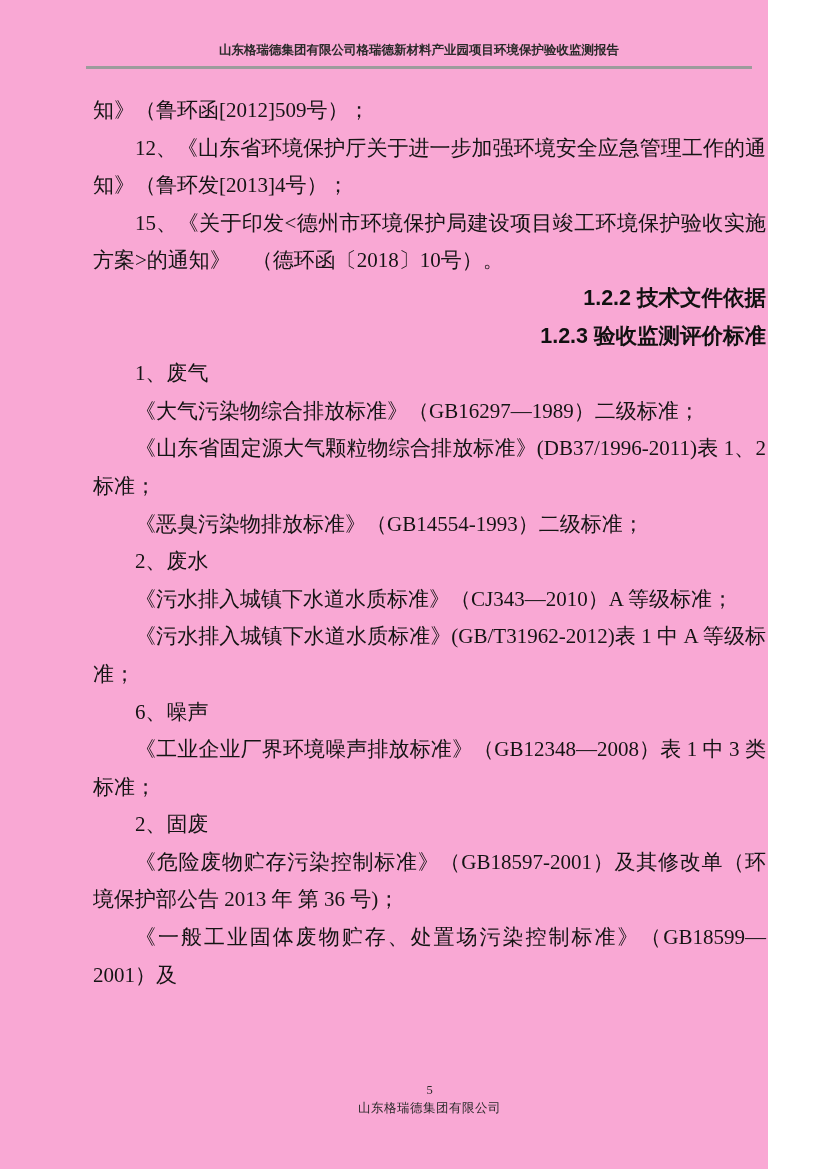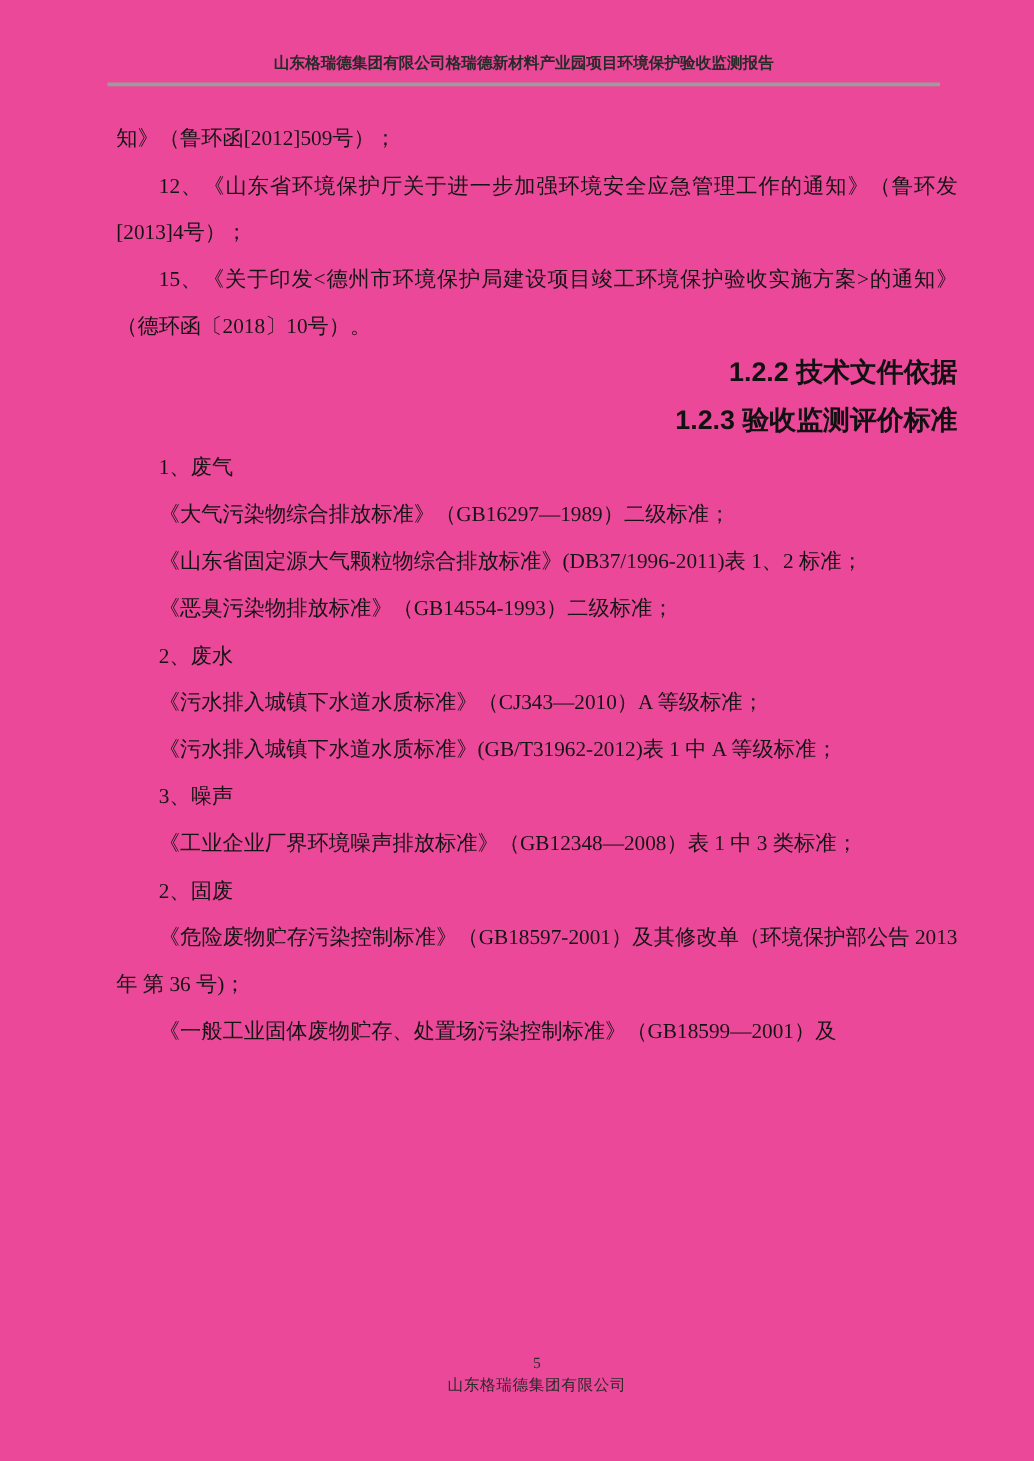--- a/index.html
+++ b/index.html
@@ -6,9 +6,9 @@
   body { background: #ffffff; }
   .page {
     position: relative;
-    width: 827px;
+    width: 768px;
     height: 1169px;
-    background: #ec4899;
+    background: #f9a8d4;
     overflow: hidden;
     font-family: "Liberation Serif", "DejaVu Serif", serif;
     color: #161616;

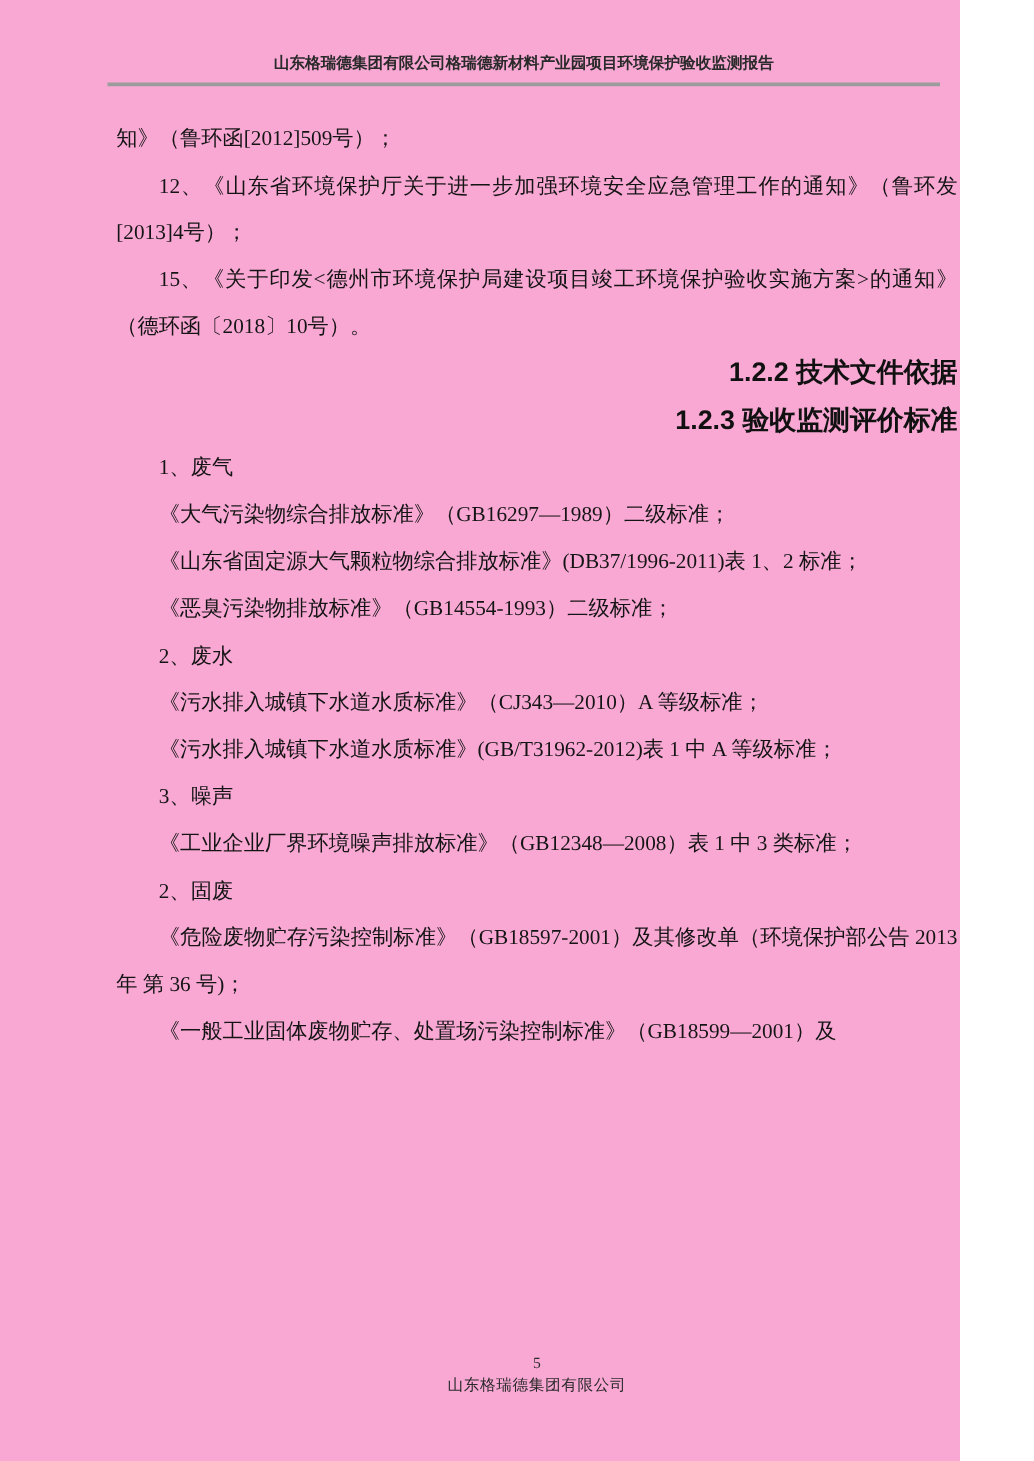--- a/index.html
+++ b/index.html
@@ -40,7 +40,7 @@
     text-align: right;
   }
   p.body, p.body_continuation {
-    font-size: 17px;
+    font-size: 21px;
     line-height: 37.6px;
     text-align: justify;
     color: #141414;

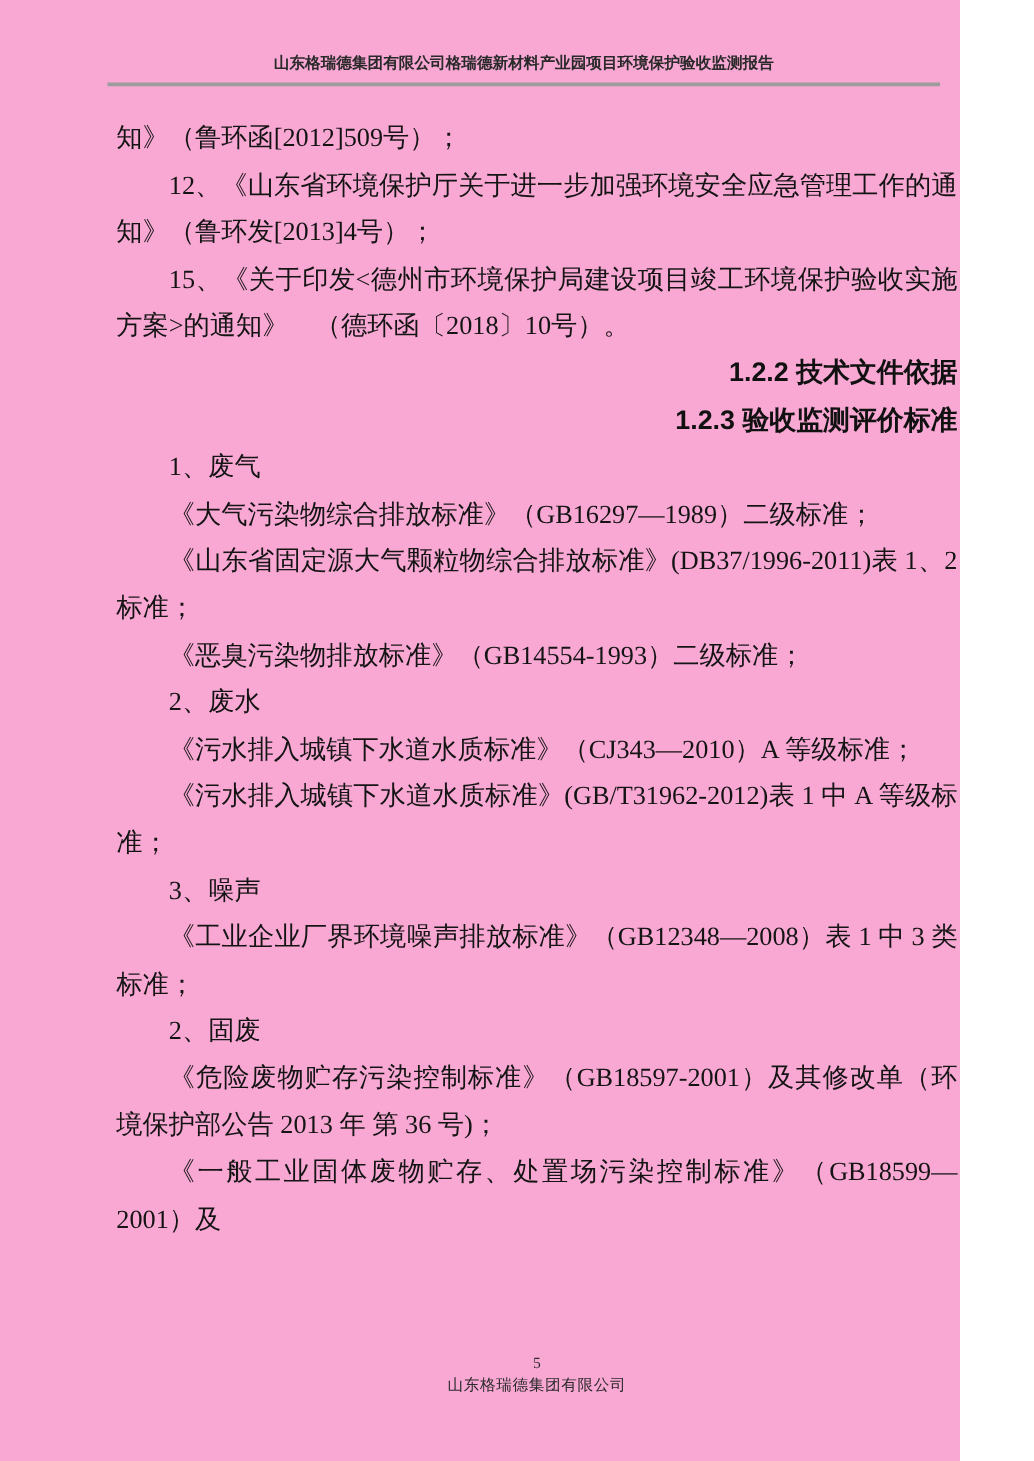--- a/index.html
+++ b/index.html
@@ -94,7 +94,7 @@
       <p class="body">2、废水</p>
       <p class="body">《污水排入城镇下水道水质标准》（CJ343—2010）A 等级标准；</p>
       <p class="body">《污水排入城镇下水道水质标准》(GB/T31962-2012)表 1 中 A 等级标准；</p>
-      <p class="body">3、噪声</p>
+      <p class="body">6、噪声</p>
       <p class="body">《工业企业厂界环境噪声排放标准》（GB12348—2008）表 1 中 3 类标准；</p>
       <p class="body">2、固废</p>
       <p class="body">《危险废物贮存污染控制标准》（GB18597-2001）及其修改单（环境保护部公告 2013 年  第 36 号)；</p>

